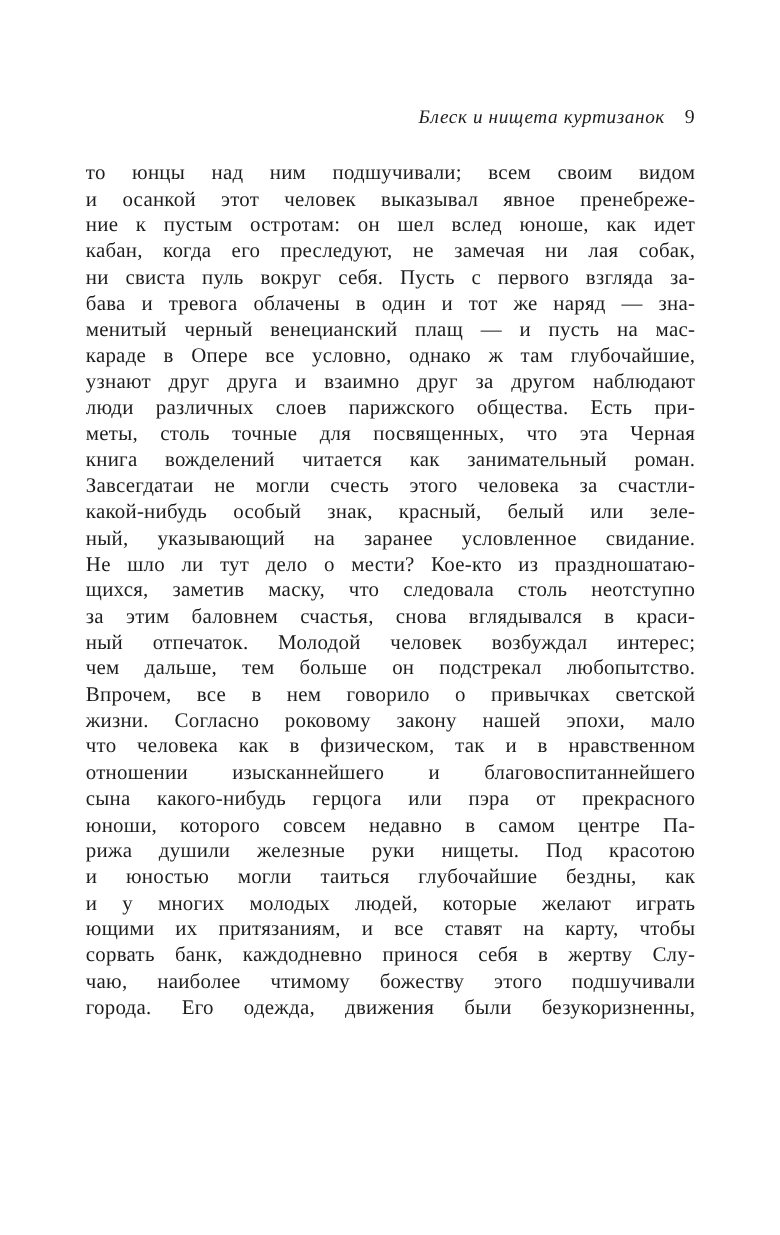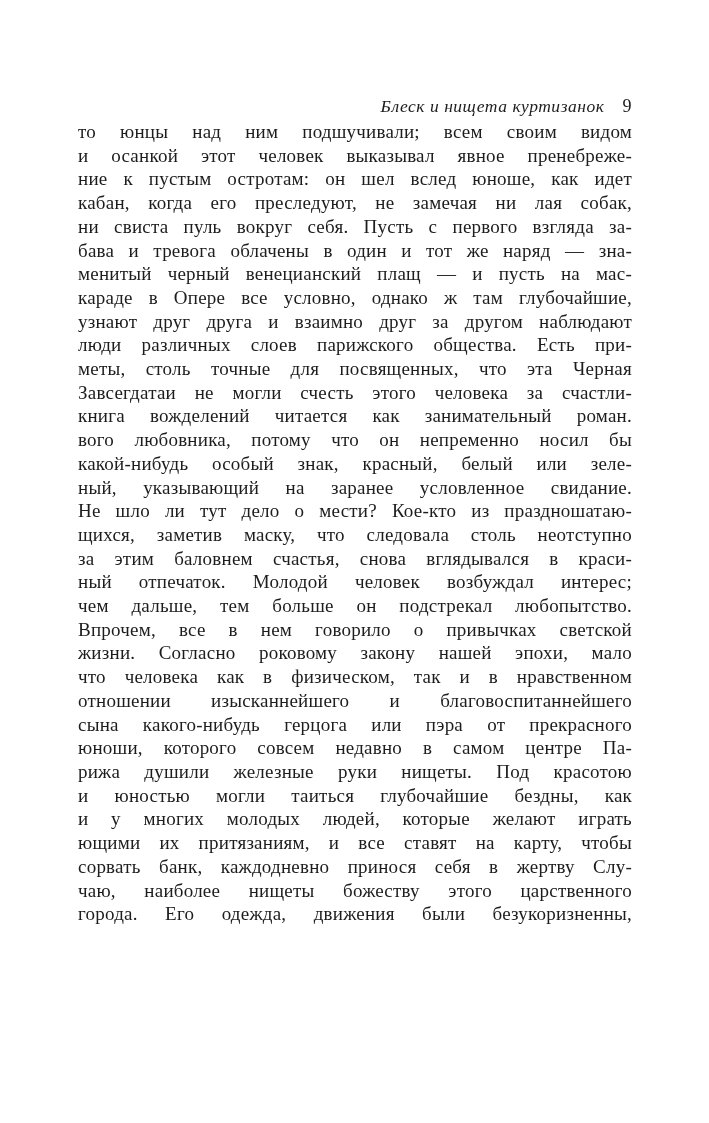--- a/index.html
+++ b/index.html
@@ -38,7 +38,7 @@
   }
   .body-text {
     position: absolute;
-    top: 120px;
+    top: 146px;
     left: 78px;
     right: 77px;
     font-size: 19px;

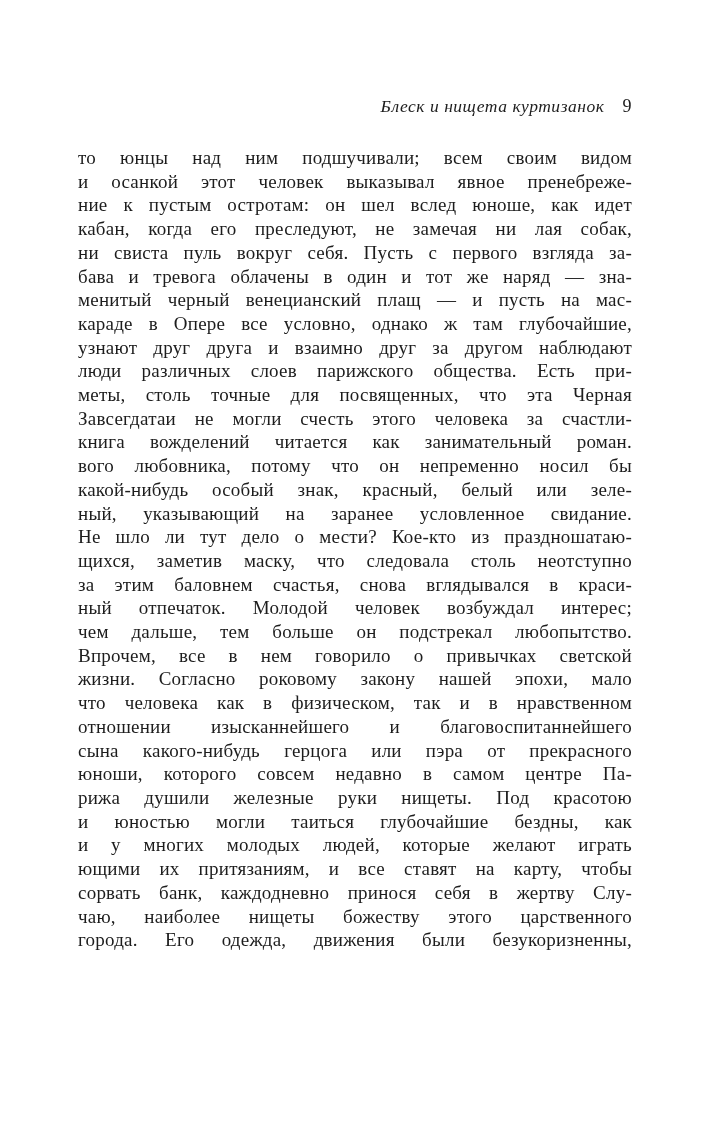--- a/index.html
+++ b/index.html
@@ -71,8 +71,8 @@
       <div class="line">узнают друг друга и взаимно друг за другом наблюдают</div>
       <div class="line">люди различных слоев парижского общества. Есть при-</div>
       <div class="line">меты, столь точные для посвященных, что эта Черная</div>
+      <div class="line">книга вожделений читается как занимательный роман.</div>
       <div class="line">Завсегдатаи не могли счесть этого человека за счастли-</div>
-      <div class="line">книга вожделений читается как занимательный роман.</div>
       <div class="line">вого любовника, потому что он непременно носил бы</div>
       <div class="line">какой-нибудь особый знак, красный, белый или зеле-</div>
       <div class="line">ный, указывающий на заранее условленное свидание.</div>

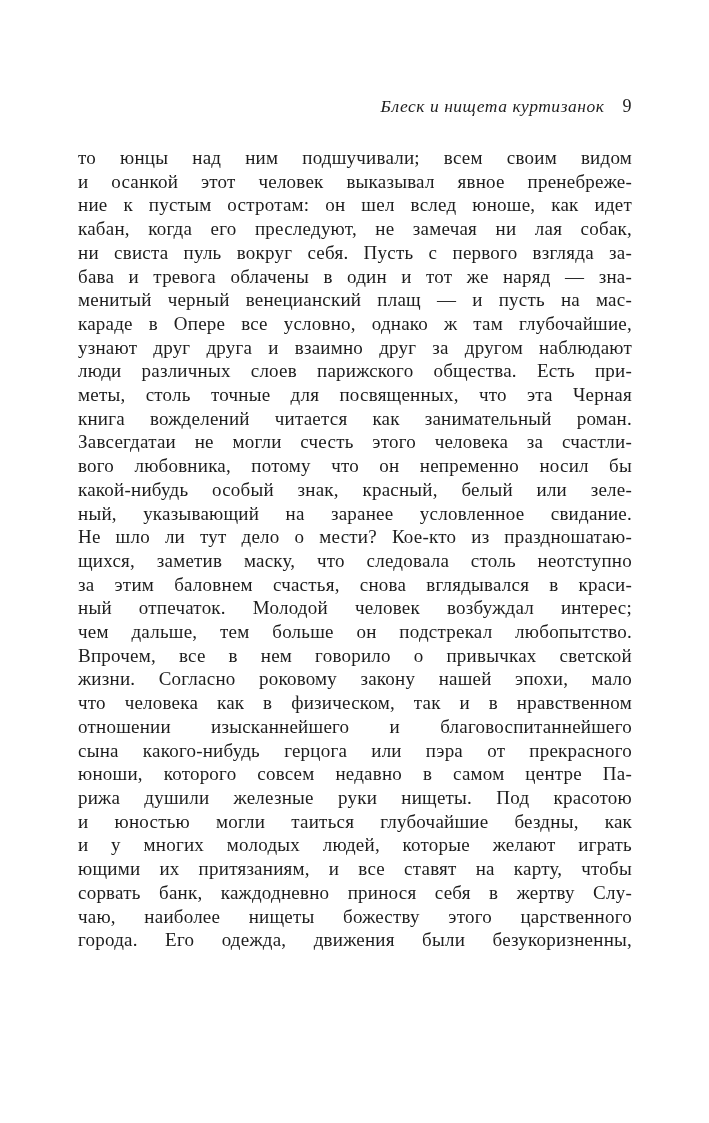--- a/index.html
+++ b/index.html
@@ -73,7 +73,6 @@
       <div class="line">меты, столь точные для посвященных, что эта Черная</div>
       <div class="line">книга вожделений читается как занимательный роман.</div>
       <div class="line">Завсегдатаи не могли счесть этого человека за счастли-</div>
-      <div class="line">вого любовника, потому что он непременно носил бы</div>
       <div class="line">какой-нибудь особый знак, красный, белый или зеле-</div>
       <div class="line">ный, указывающий на заранее условленное свидание.</div>
       <div class="line">Не шло ли тут дело о мести? Кое-кто из праздношатаю-</div>

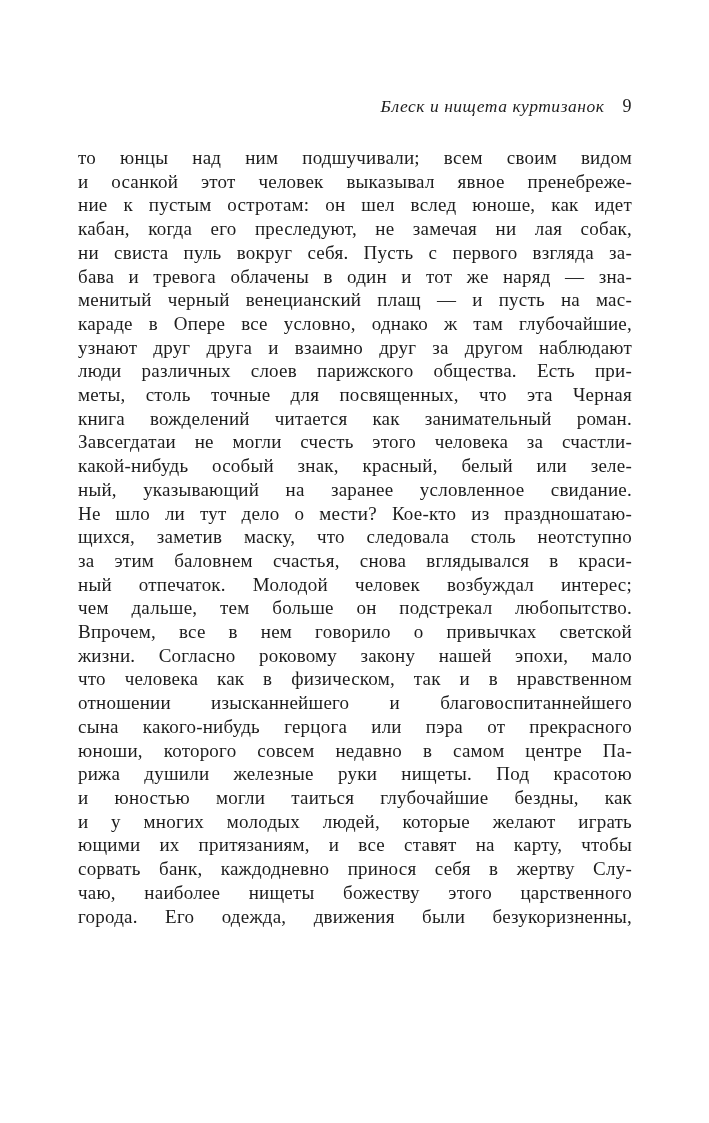--- a/index.html
+++ b/index.html
@@ -91,7 +91,7 @@
       <div class="line">и у многих молодых людей, которые желают играть</div>
       <div class="line">ющими их притязаниям, и все ставят на карту, чтобы</div>
       <div class="line">сорвать банк, каждодневно принося себя в жертву Слу-</div>
-      <div class="line">чаю, наиболее нищеты божеству этого царственного</div>
+      <div class="line">чаю, наиболее чтимому божеству этого подшучивали</div>
       <div class="line">города. Его одежда, движения были безукоризненны,</div>
     </div>
 </div>

